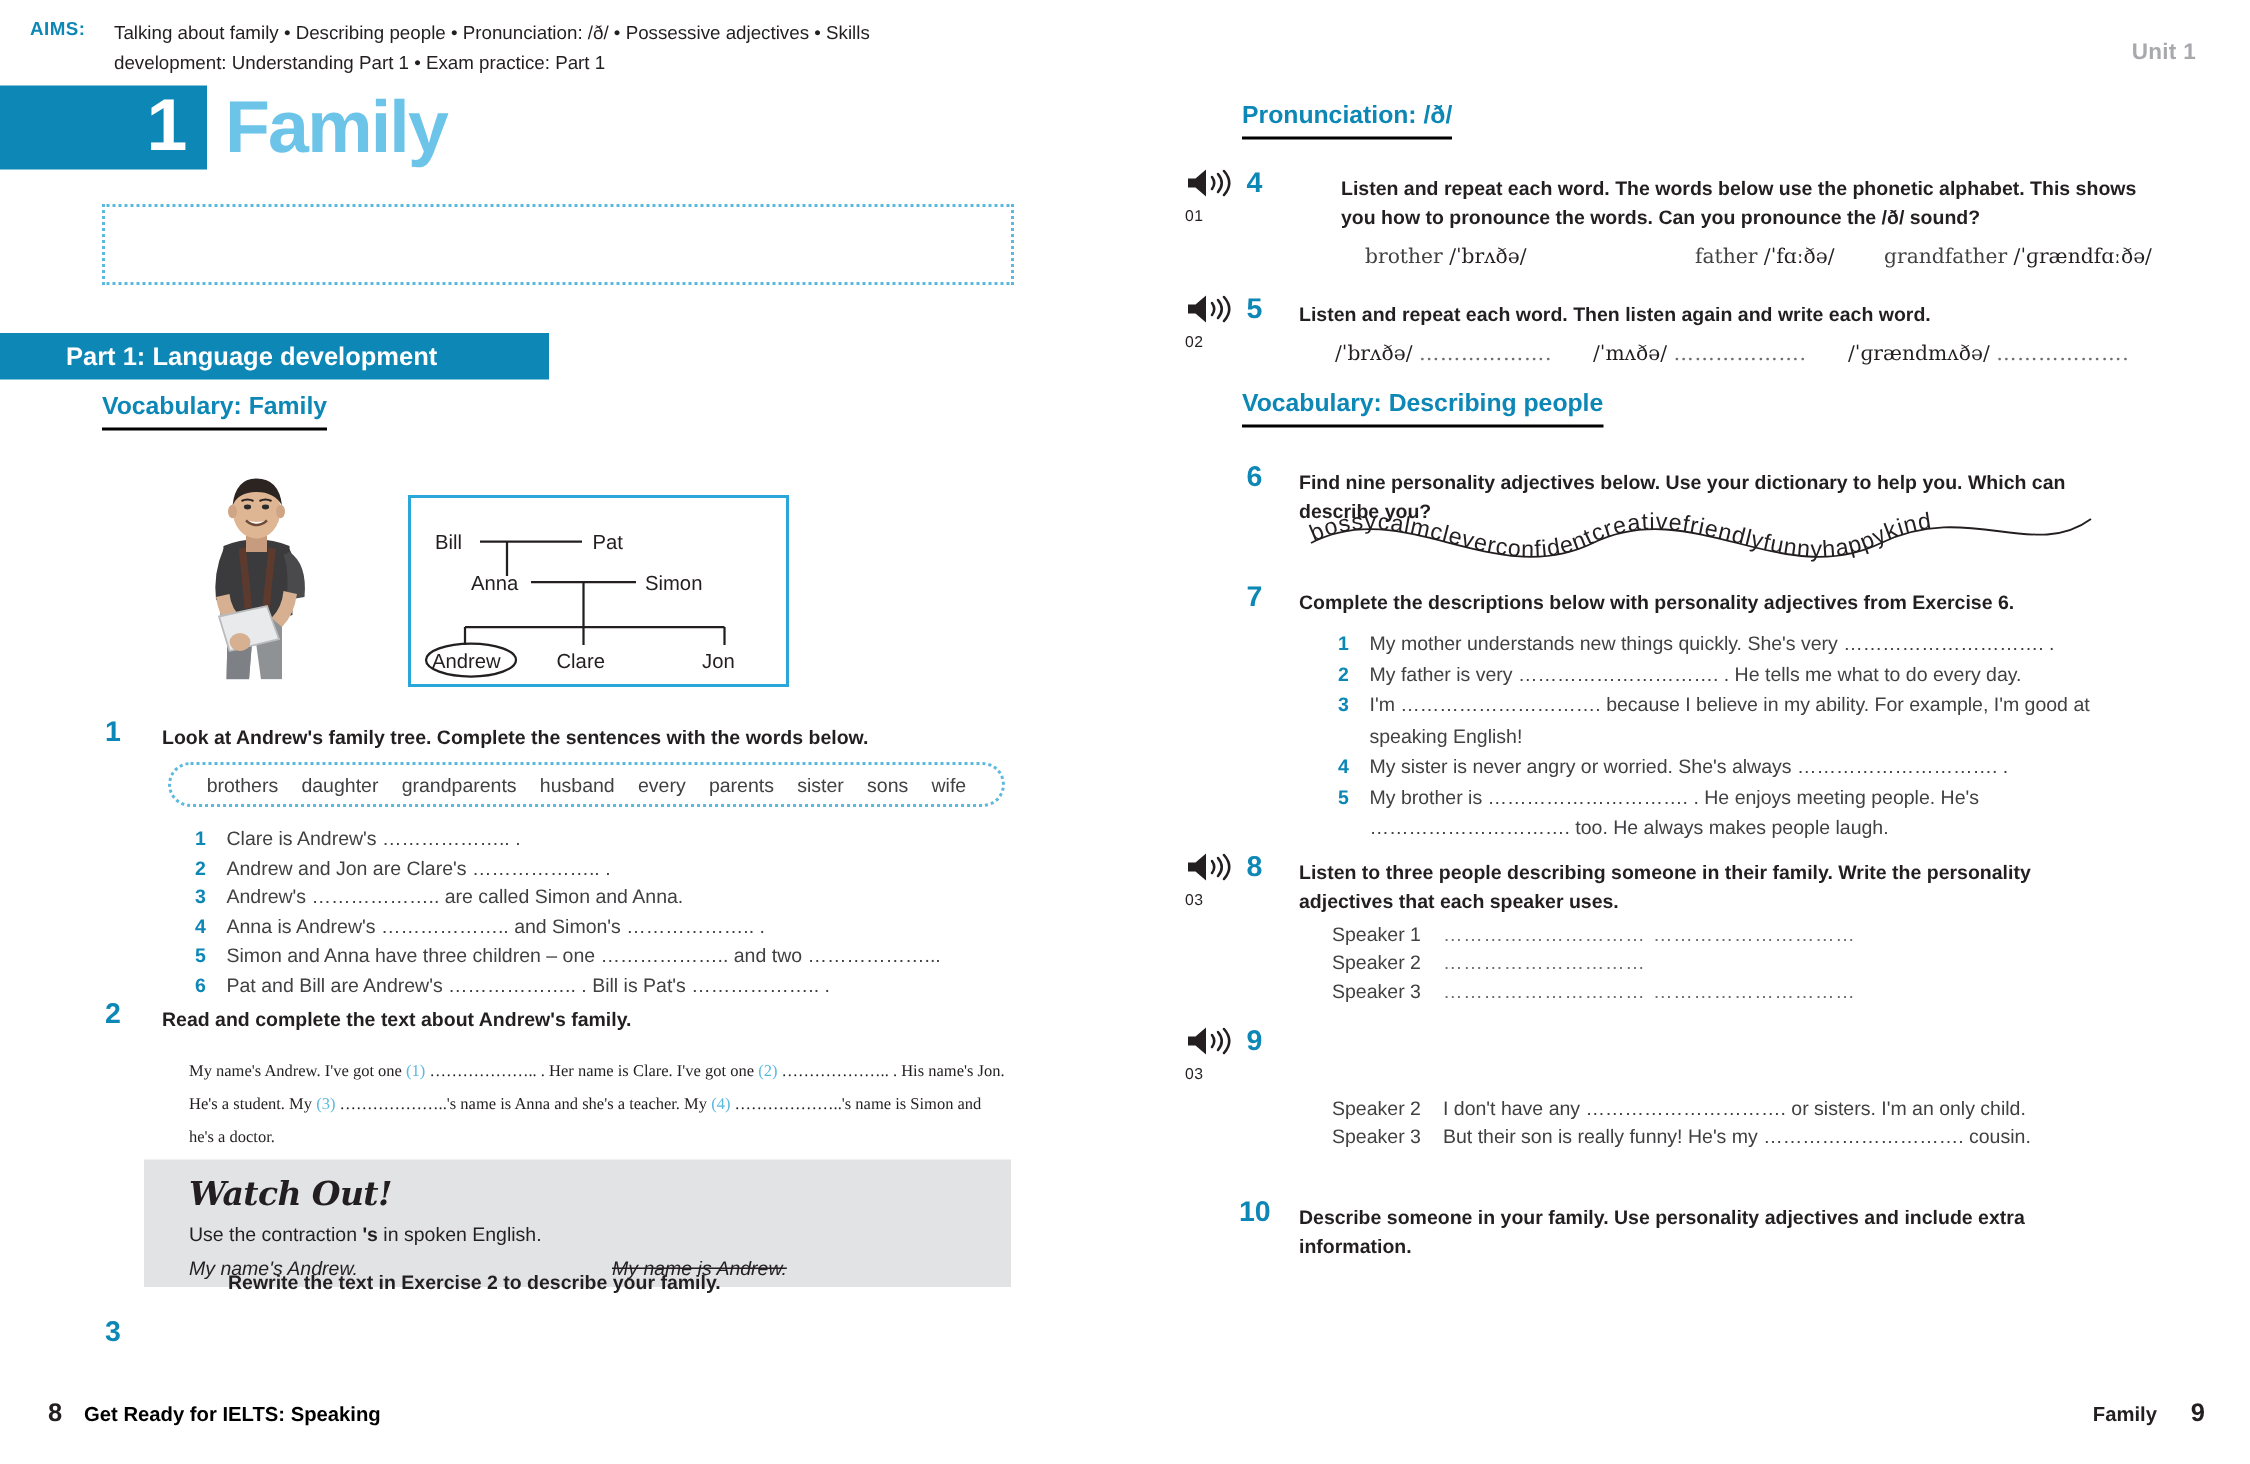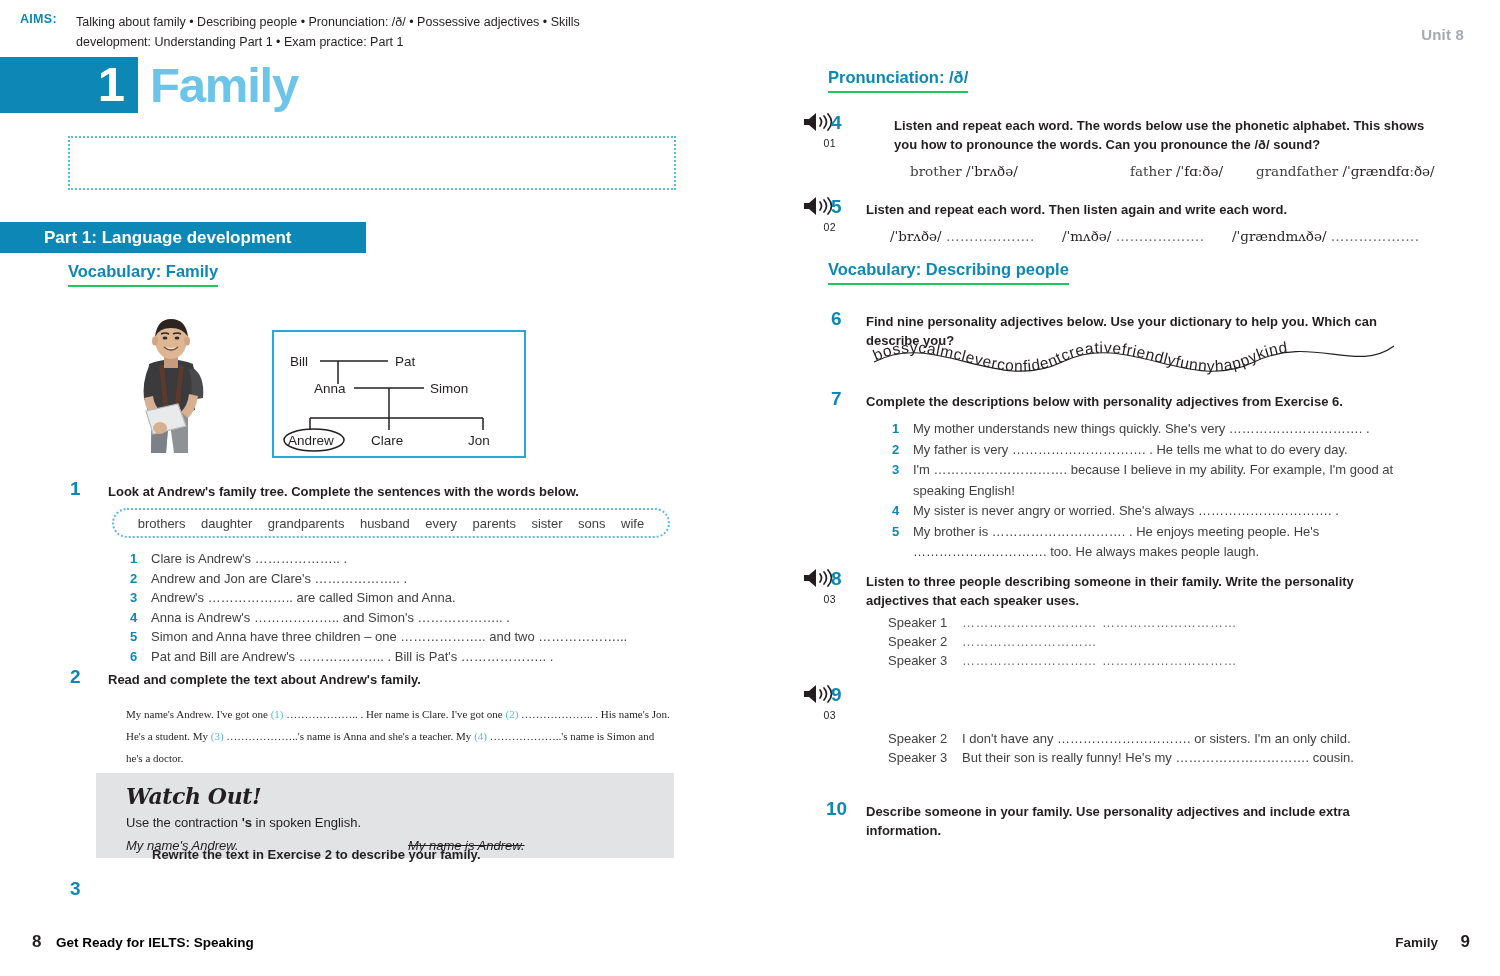--- a/index.html
+++ b/index.html
@@ -93,7 +93,7 @@
 
 <div class="page">
 
-  <div id="unit-head">Unit 8</div>
+  <div id="unit-head">Unit 1</div>
 
   <div id="title-bar"></div>
   <div id="unit-digit">1</div>

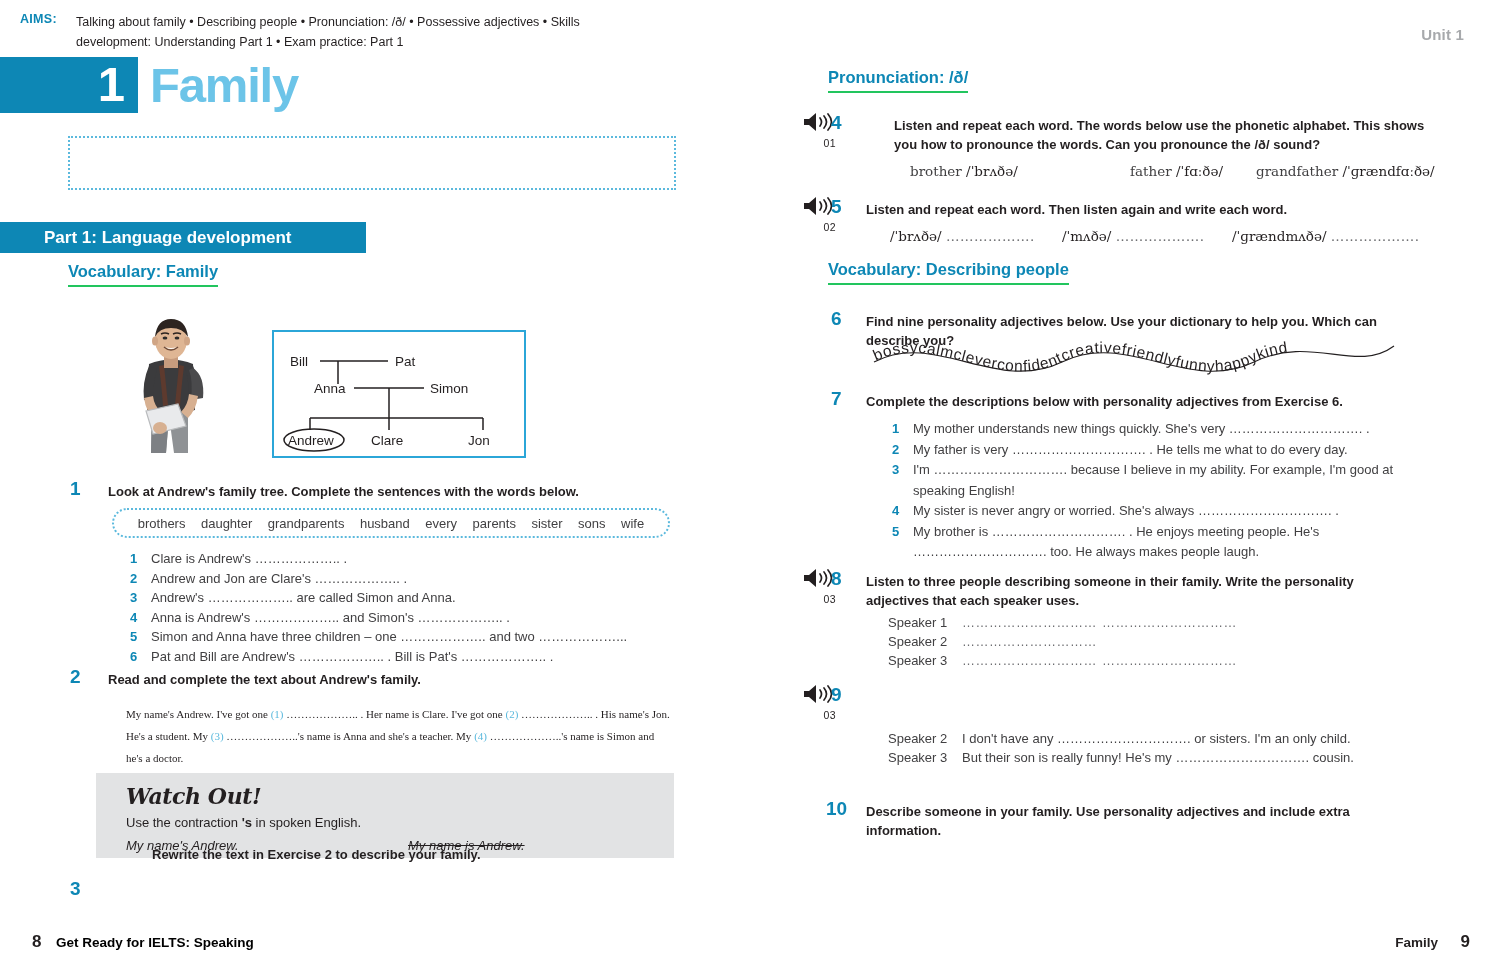--- a/index.html
+++ b/index.html
@@ -32,7 +32,7 @@
   #part-banner-label{position:absolute;left:0;top:222px;width:366px;height:31px;color:#fff;font-size:17px;font-weight:bold;line-height:31px;padding-left:44px;box-sizing:border-box;}
 
   
-  .sec-head{font-size:16.5px;font-weight:bold;color:#0d87b5;border-bottom:2px solid #22c55e;padding-bottom:4px;display:inline-block;}
+  .sec-head{font-size:16.5px;font-weight:bold;color:#0d87b5;border-bottom:2px solid #000000;padding-bottom:4px;display:inline-block;}
 
   
   #photo{position:absolute;left:118px;top:316px;width:106px;height:137px;overflow:hidden;}

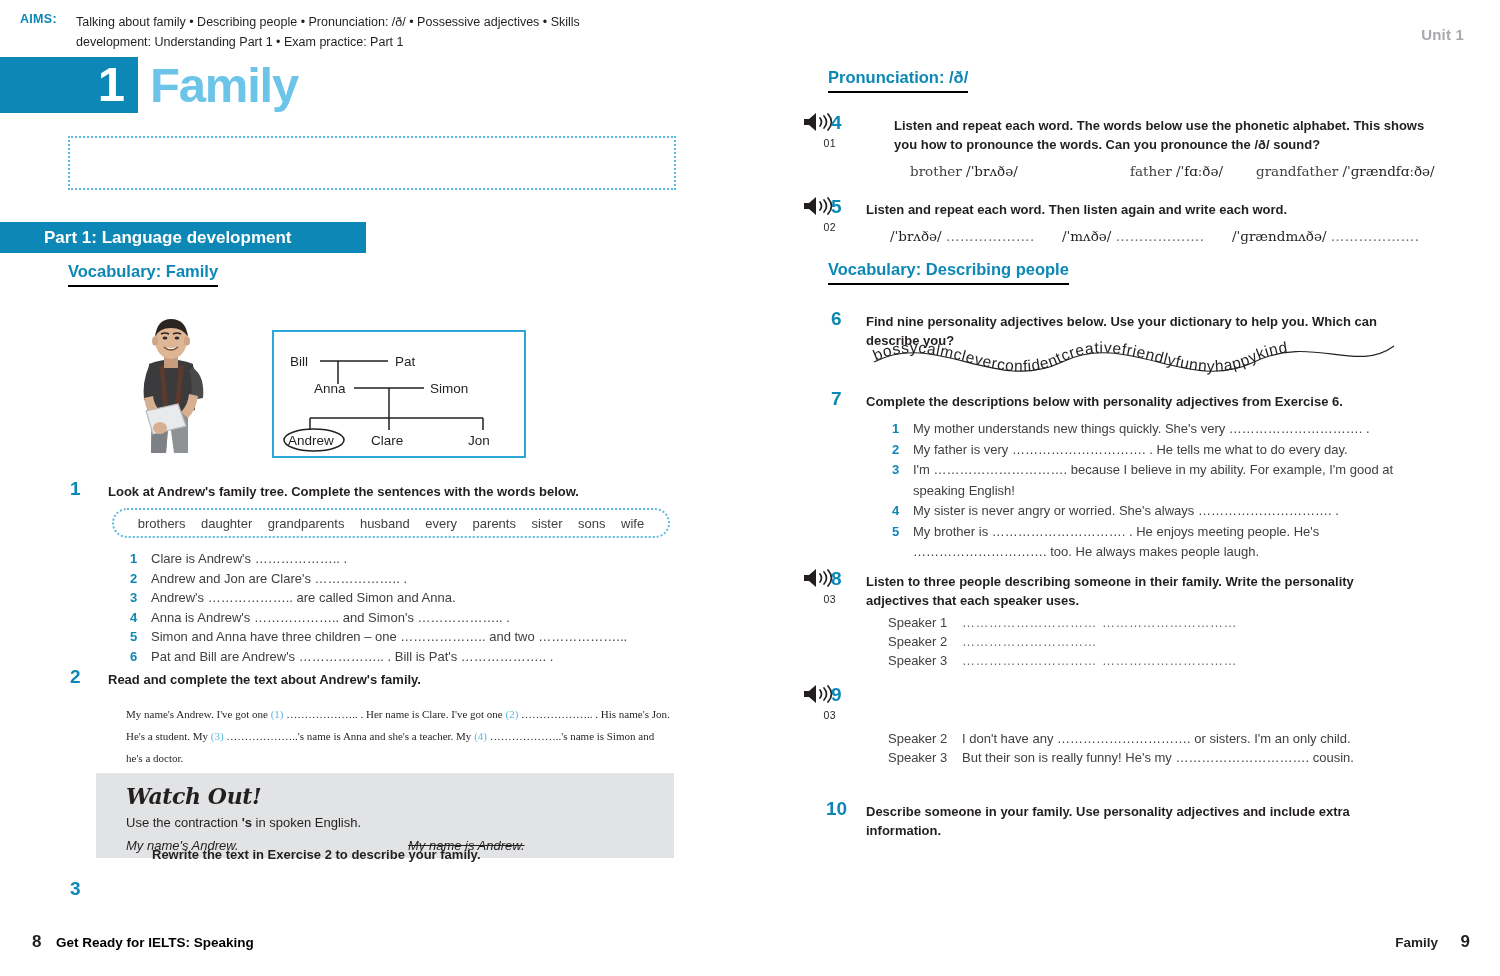--- a/index.html
+++ b/index.html
@@ -67,7 +67,7 @@
   #watchout-bad{position:absolute;left:408px;top:838px;font-size:13px;font-style:italic;color:#231f20;text-decoration:line-through;}
 
   
-  .audio{position:absolute;width:46px;text-align:right;}
+  .audio{position:absolute;width:46px;text-align:left;}
   .audio .num{font-size:10.5px;color:#231f20;margin-top:1px;letter-spacing:.4px;}
 
   

